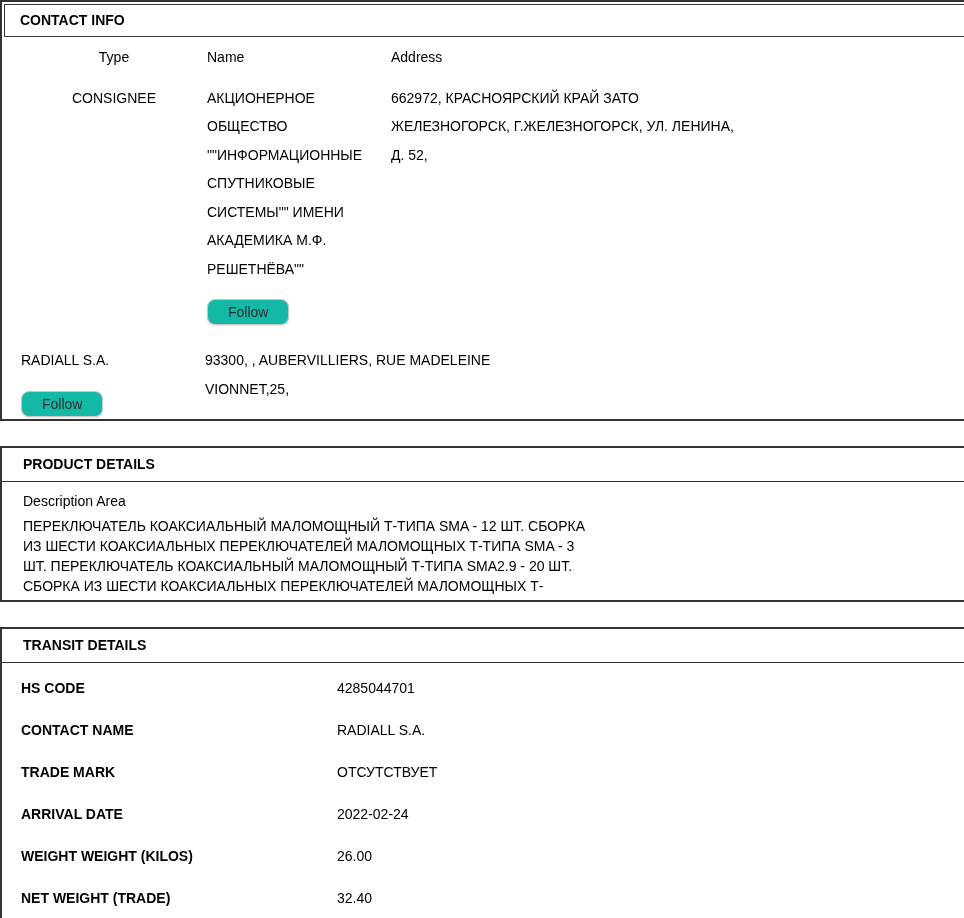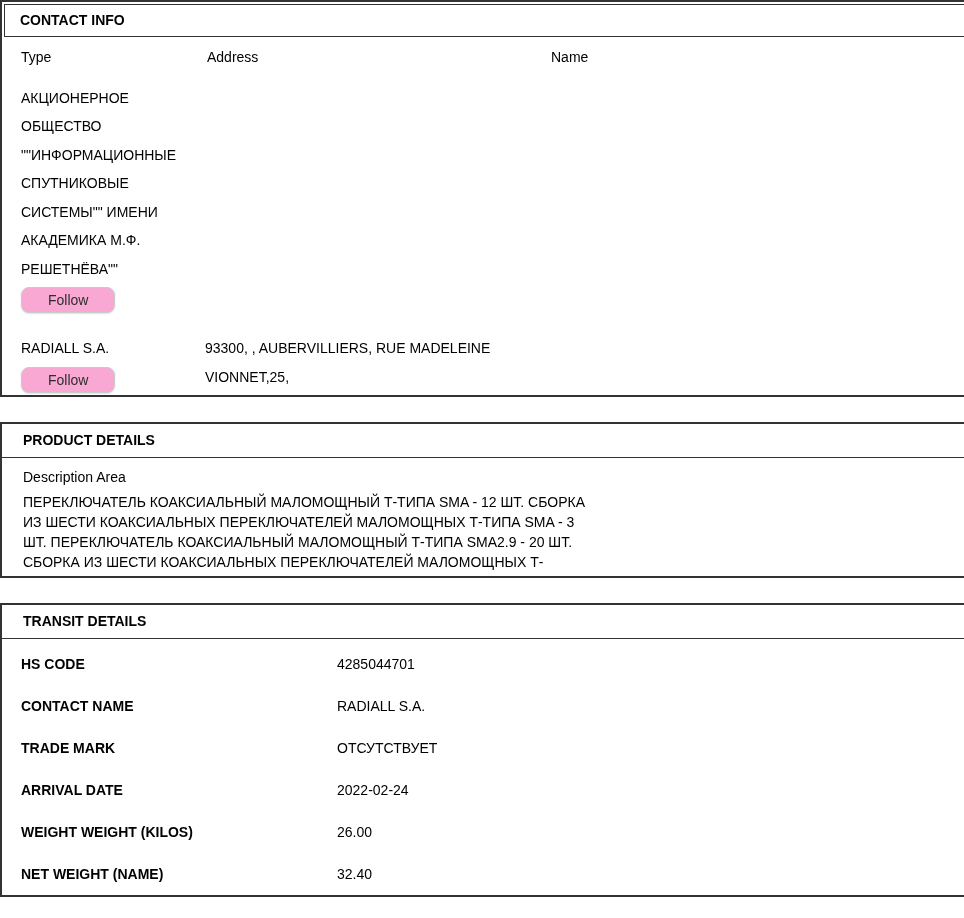--- a/index.html
+++ b/index.html
@@ -44,7 +44,7 @@
   .contact-table { padding: 4px 0 2px 19px; }
   .contact-row { display: flex; align-items: flex-start; }
   .contact-row .col { line-height: 28.5px; }
-  .col-type    { width: 186px; }
+  .col-type    { width: 186px; text-align: center; }
   .col-name    { width: 184px; padding-right: 4px; }
   .col-address { width: 344px; }
   .row-head { margin-bottom: 12px; }

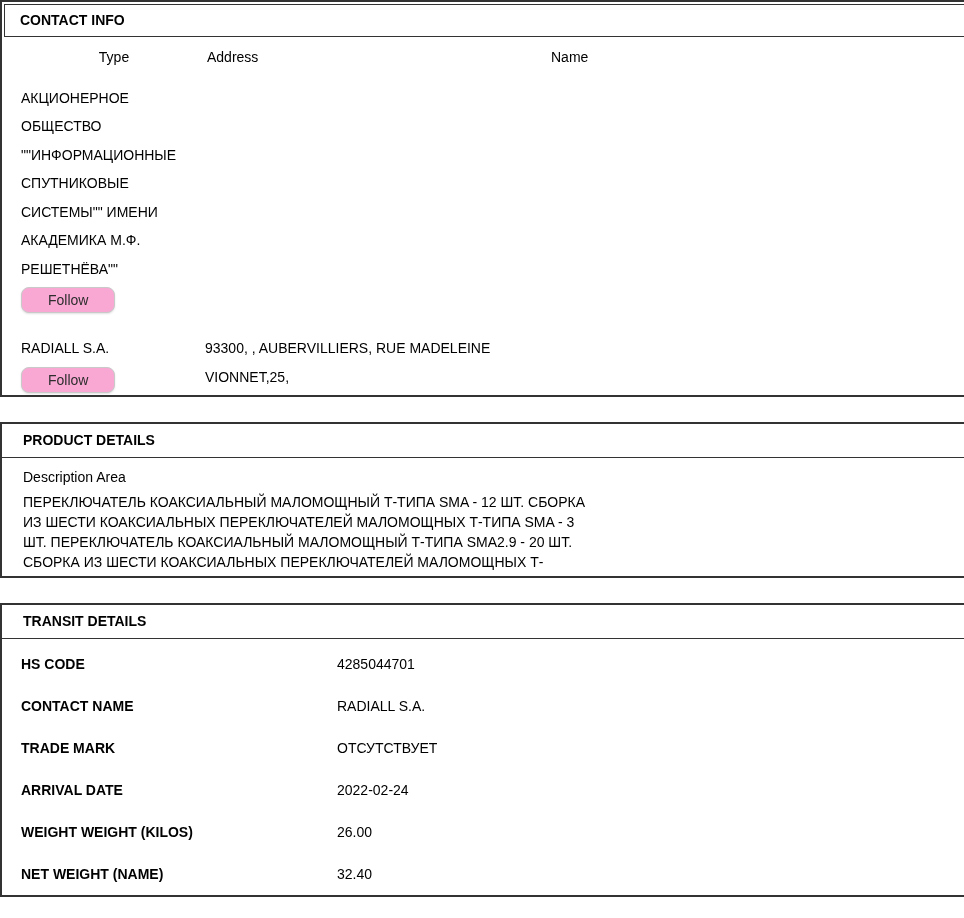--- a/index.html
+++ b/index.html
@@ -95,8 +95,8 @@
     <div class="contact-table">
       <div class="contact-row row-head">
         <div class="col col-type">Type</div>
+        <div class="col col-name">Name</div>
         <div class="col col-address">Address</div>
-        <div class="col col-name">Name</div>
       </div>
 
       <div class="contact-row row-consignee">

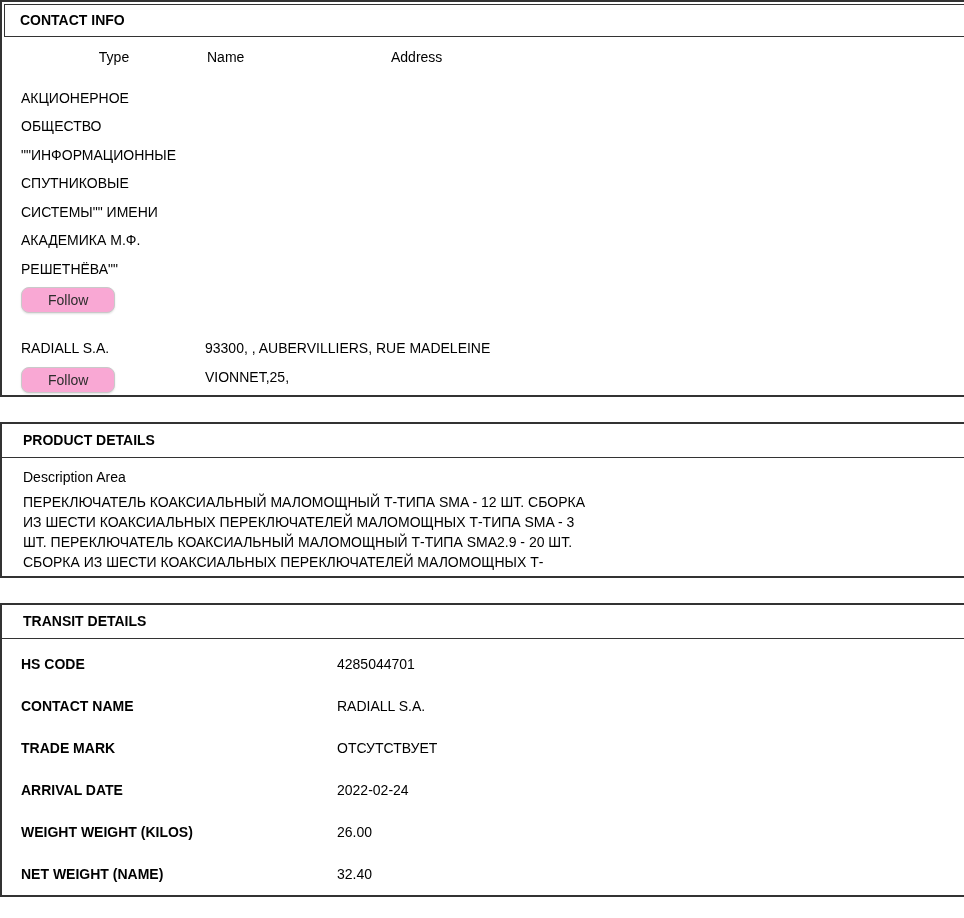--- a/index.html
+++ b/index.html
@@ -100,6 +100,7 @@
       </div>
 
       <div class="contact-row row-consignee">
+        <div class="col col-type">CONSIGNEE</div>
         <div class="col col-name">
           <span>АКЦИОНЕРНОЕ ОБЩЕСТВО ""ИНФОРМАЦИОННЫЕ СПУТНИКОВЫЕ СИСТЕМЫ"" ИМЕНИ АКАДЕМИКА М.Ф. РЕШЕТНЁВА""</span>
           <button class="follow-btn">Follow</button>

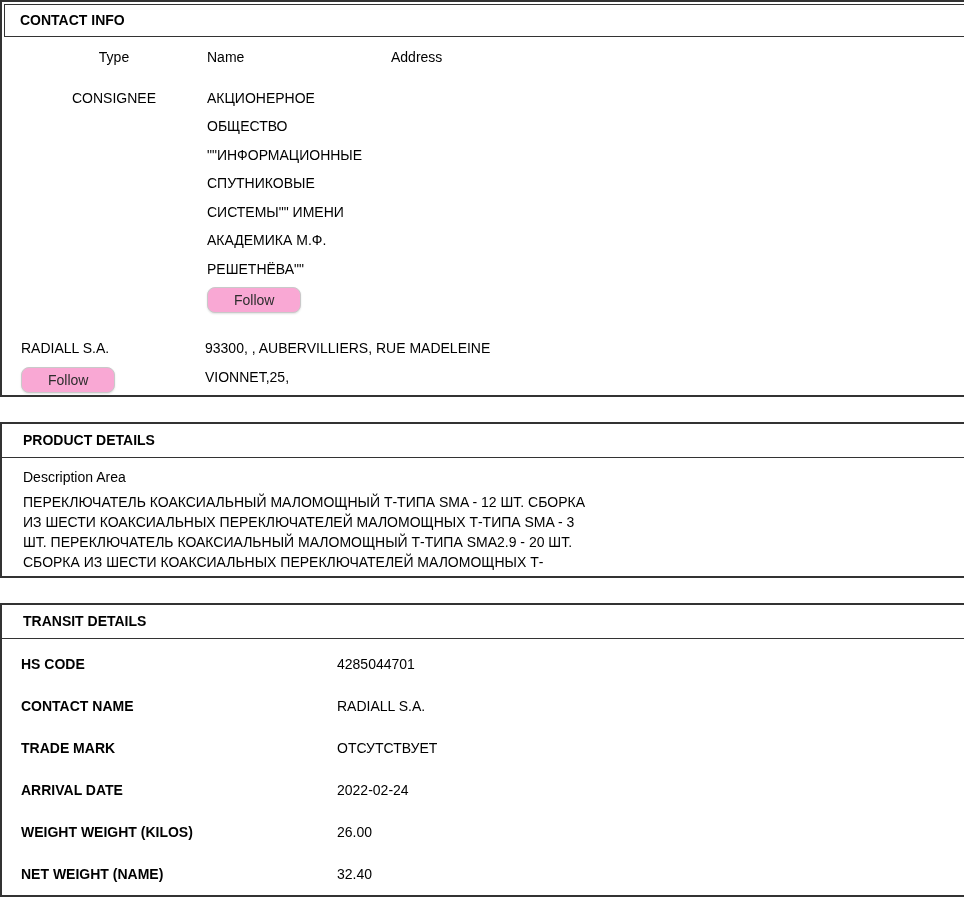--- a/index.html
+++ b/index.html
@@ -105,6 +105,7 @@
           <span>АКЦИОНЕРНОЕ ОБЩЕСТВО ""ИНФОРМАЦИОННЫЕ СПУТНИКОВЫЕ СИСТЕМЫ"" ИМЕНИ АКАДЕМИКА М.Ф. РЕШЕТНЁВА""</span>
           <button class="follow-btn">Follow</button>
         </div>
+        <div class="col col-address">662972, КРАСНОЯРСКИЙ КРАЙ ЗАТО ЖЕЛЕЗНОГОРСК, Г.ЖЕЛЕЗНОГОРСК, УЛ. ЛЕНИНА, Д. 52,</div>
       </div>
 
       <div class="contact-row row-shipper">

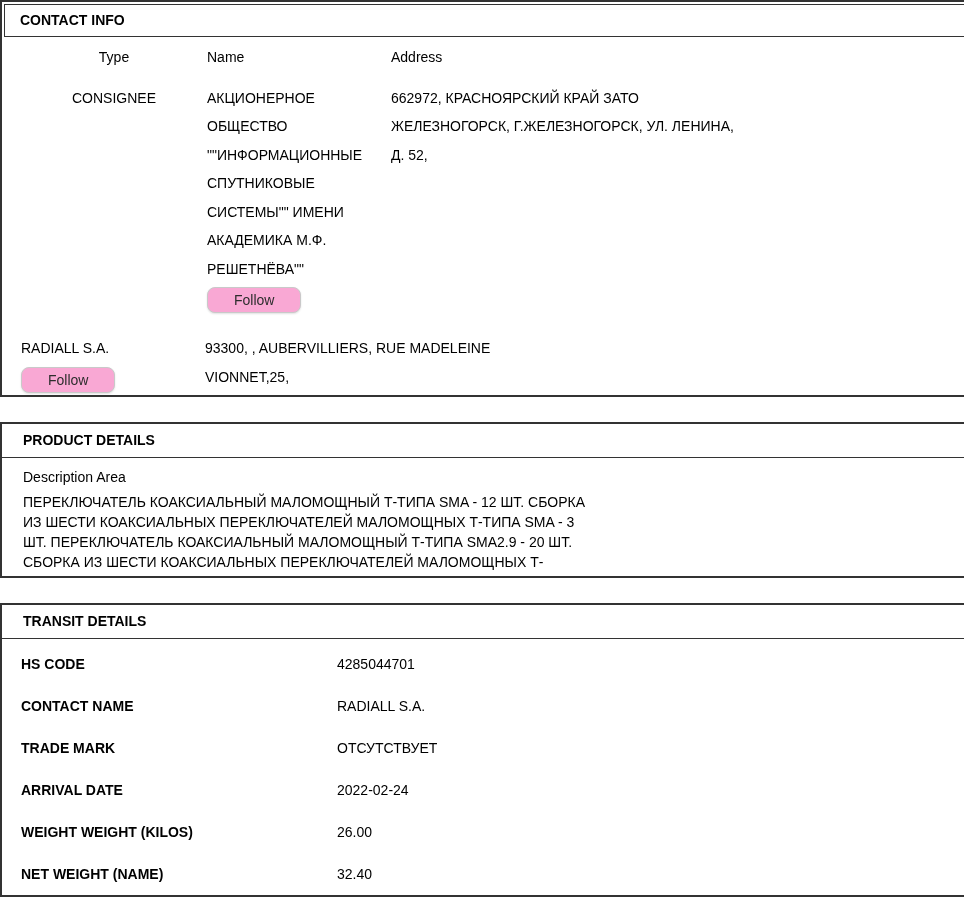--- a/index.html
+++ b/index.html
@@ -53,13 +53,13 @@
 
   .follow-btn {
     display: block;
-    margin-top: 4px;
+    margin-top: 16px;
     height: 26px;
-    padding: 0 26px;
+    padding: 0 20px;
     font-family: "Liberation Sans", sans-serif;
     font-size: 14px;
     color: #2d2d2d;
-    background: #f9a8d4;
+    background: #14b8a6;
     border: 1px solid #c9c9c9;
     border-radius: 8px;
     box-shadow: 0 1px 2px rgba(0,0,0,0.12);

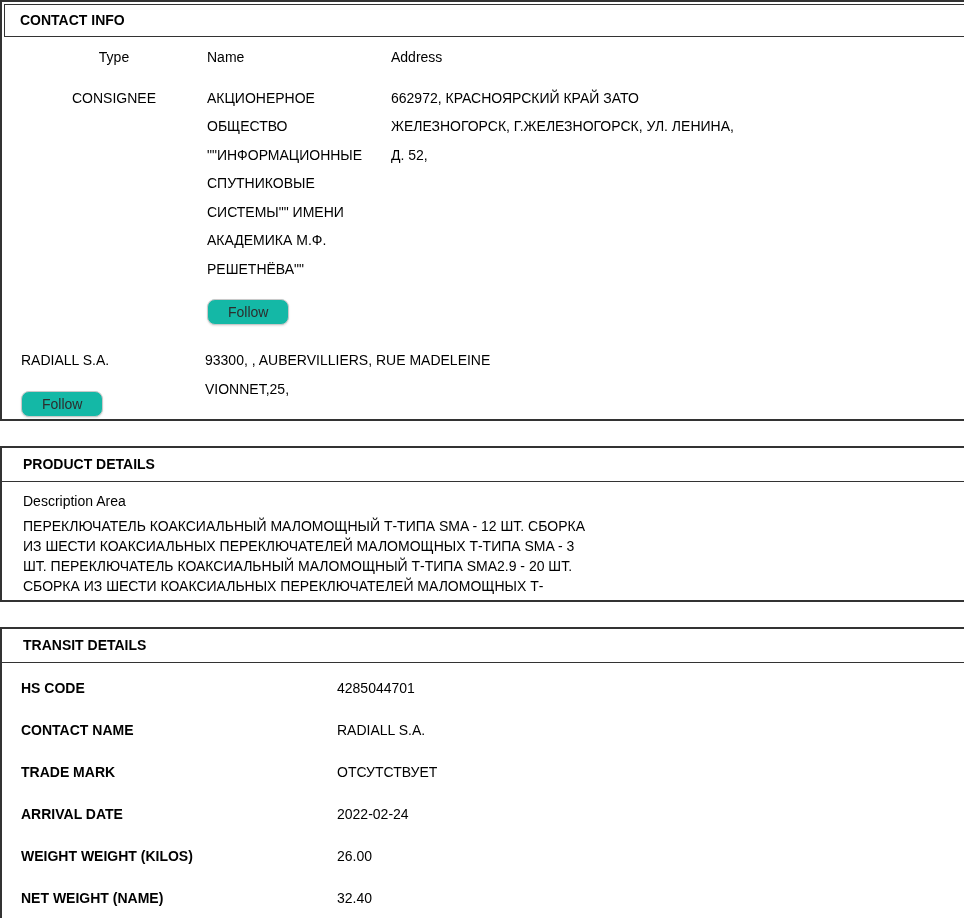--- a/index.html
+++ b/index.html
@@ -151,7 +151,7 @@
         <div class="t-value">26.00</div>
       </div>
       <div class="transit-row">
-        <div class="t-label">NET WEIGHT (NAME)</div>
+        <div class="t-label">NET WEIGHT (TRADE)</div>
         <div class="t-value">32.40</div>
       </div>
     </div>

